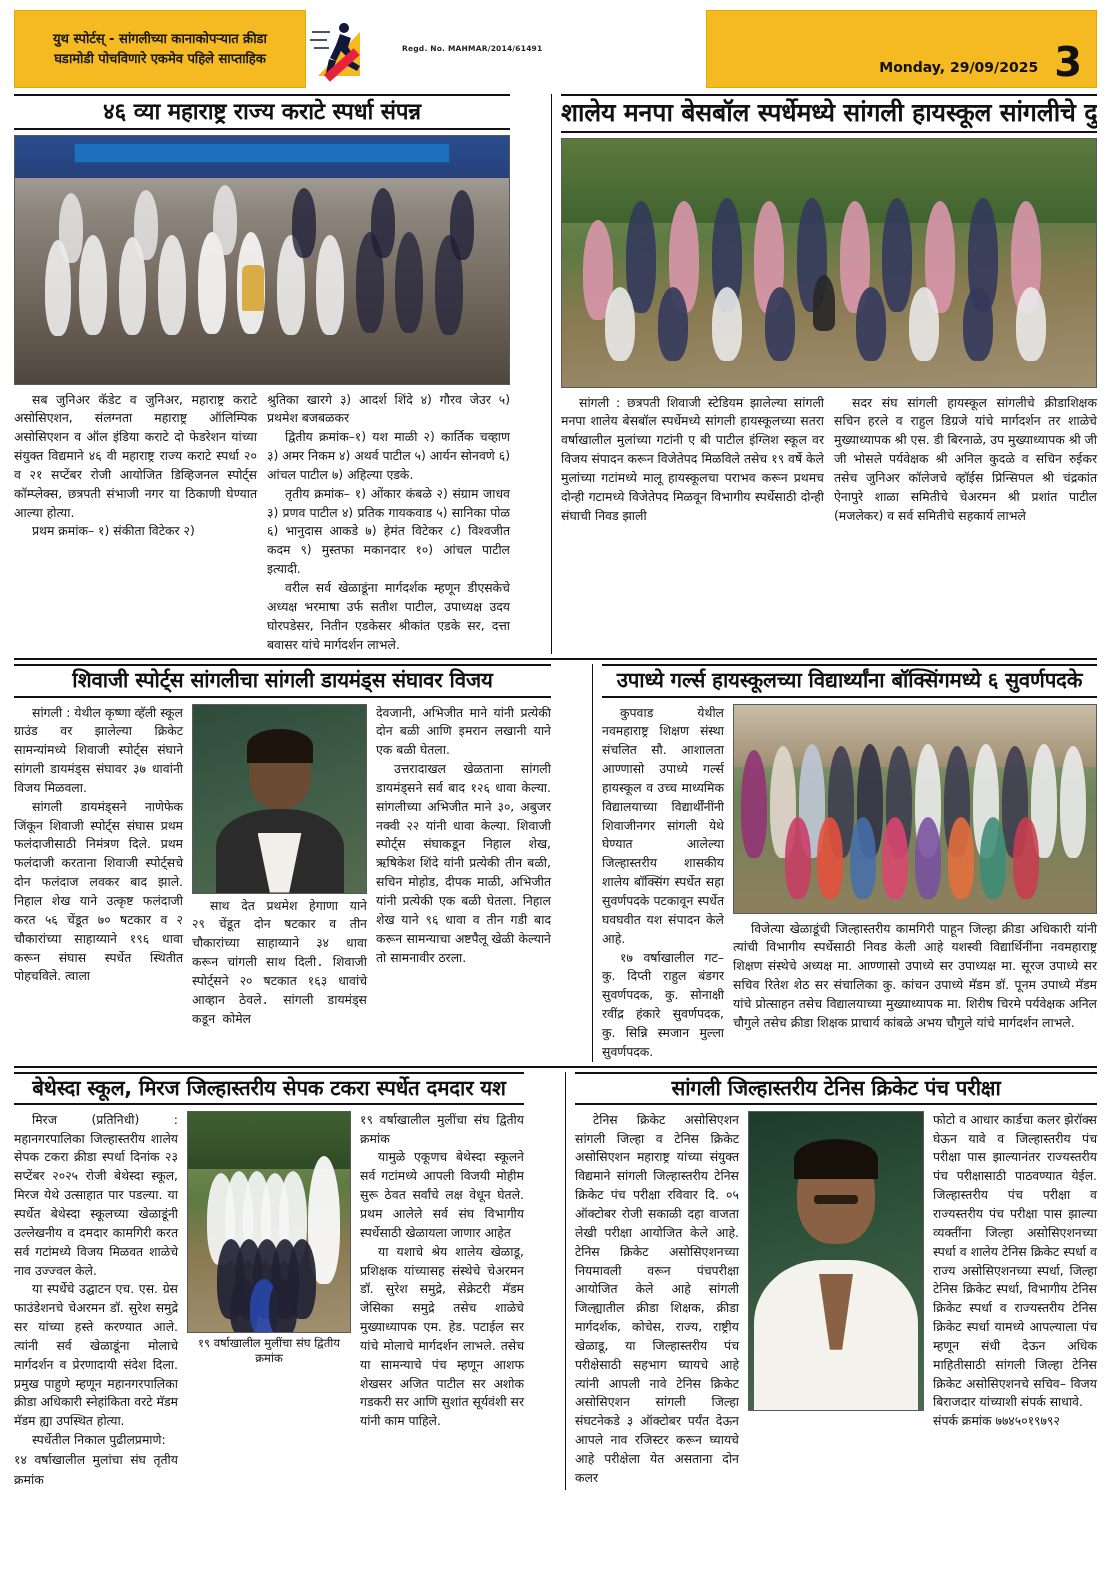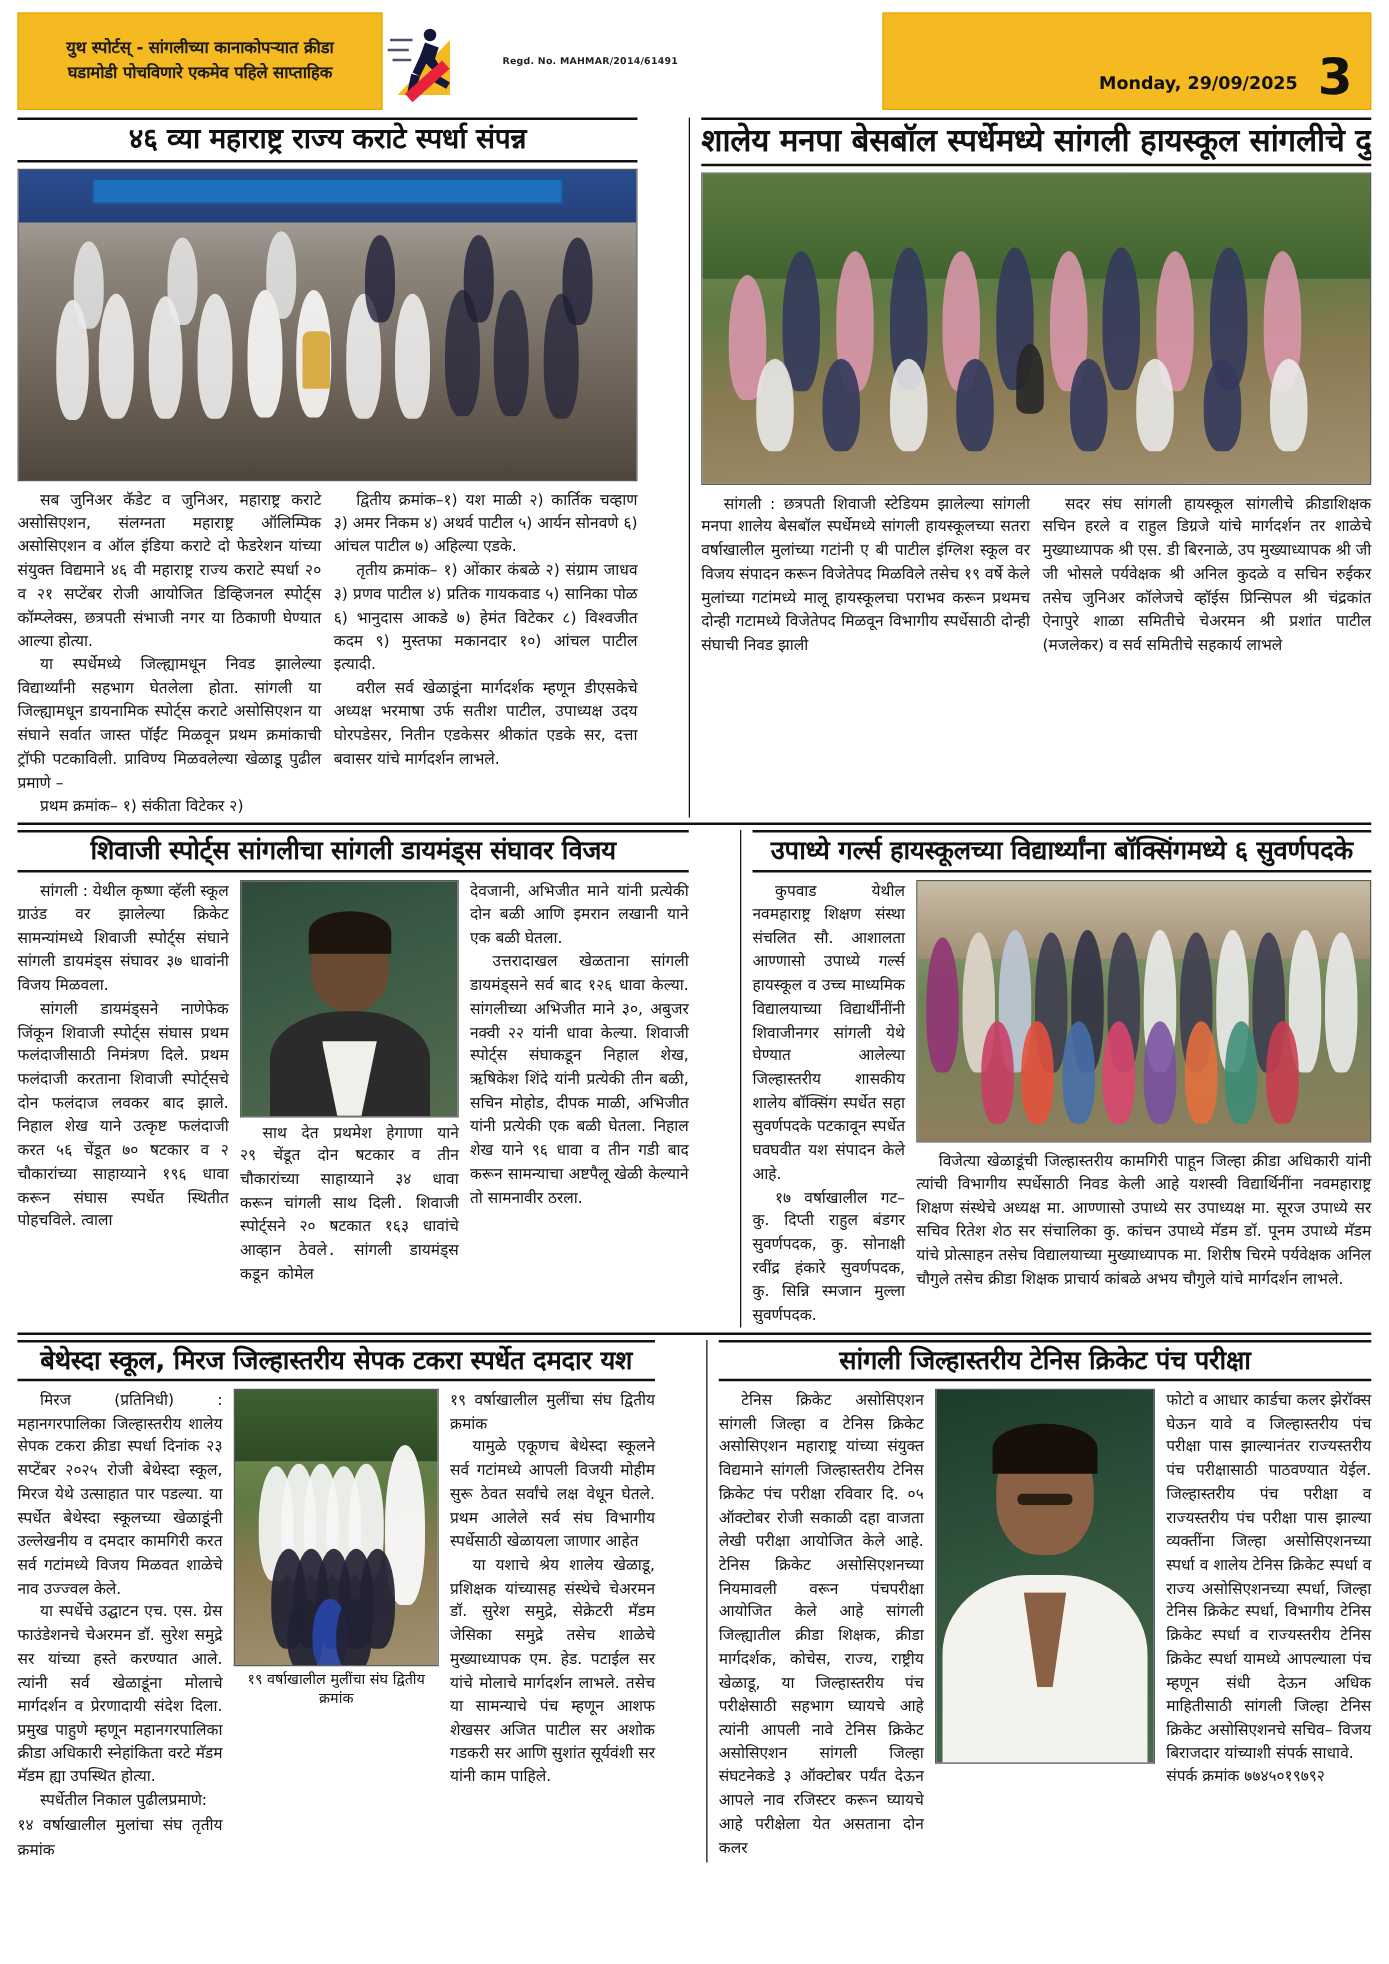--- a/index.html
+++ b/index.html
@@ -278,6 +278,7 @@
           <p>प्रथम क्रमांक– १) संकीता विटेकर २)</p>
         </div>
         <div class="body-text">
+          <p class="noind">श्रुतिका खारगे ३) आदर्श शिंदे ४) गौरव जेउर ५) प्रथमेश बजबळकर</p>
           <p>द्वितीय क्रमांक–१) यश माळी २) कार्तिक चव्हाण ३) अमर निकम ४) अथर्व पाटील ५) आर्यन सोनवणे ६) आंचल पाटील ७) अहिल्या एडके.</p>
           <p>तृतीय क्रमांक– १) ओंकार कंबळे २) संग्राम जाधव ३) प्रणव पाटील ४) प्रतिक गायकवाड ५) सानिका पोळ ६) भानुदास आकडे ७) हेमंत विटेकर ८) विश्वजीत कदम ९) मुस्तफा मकानदार १०) आंचल पाटील इत्यादी.</p>
           <p>वरील सर्व खेळाडूंना मार्गदर्शक म्हणून डीएसकेचे अध्यक्ष भरमाषा उर्फ सतीश पाटील, उपाध्यक्ष उदय घोरपडेसर, नितीन एडकेसर श्रीकांत एडके सर, दत्ता बवासर यांचे मार्गदर्शन लाभले.</p>

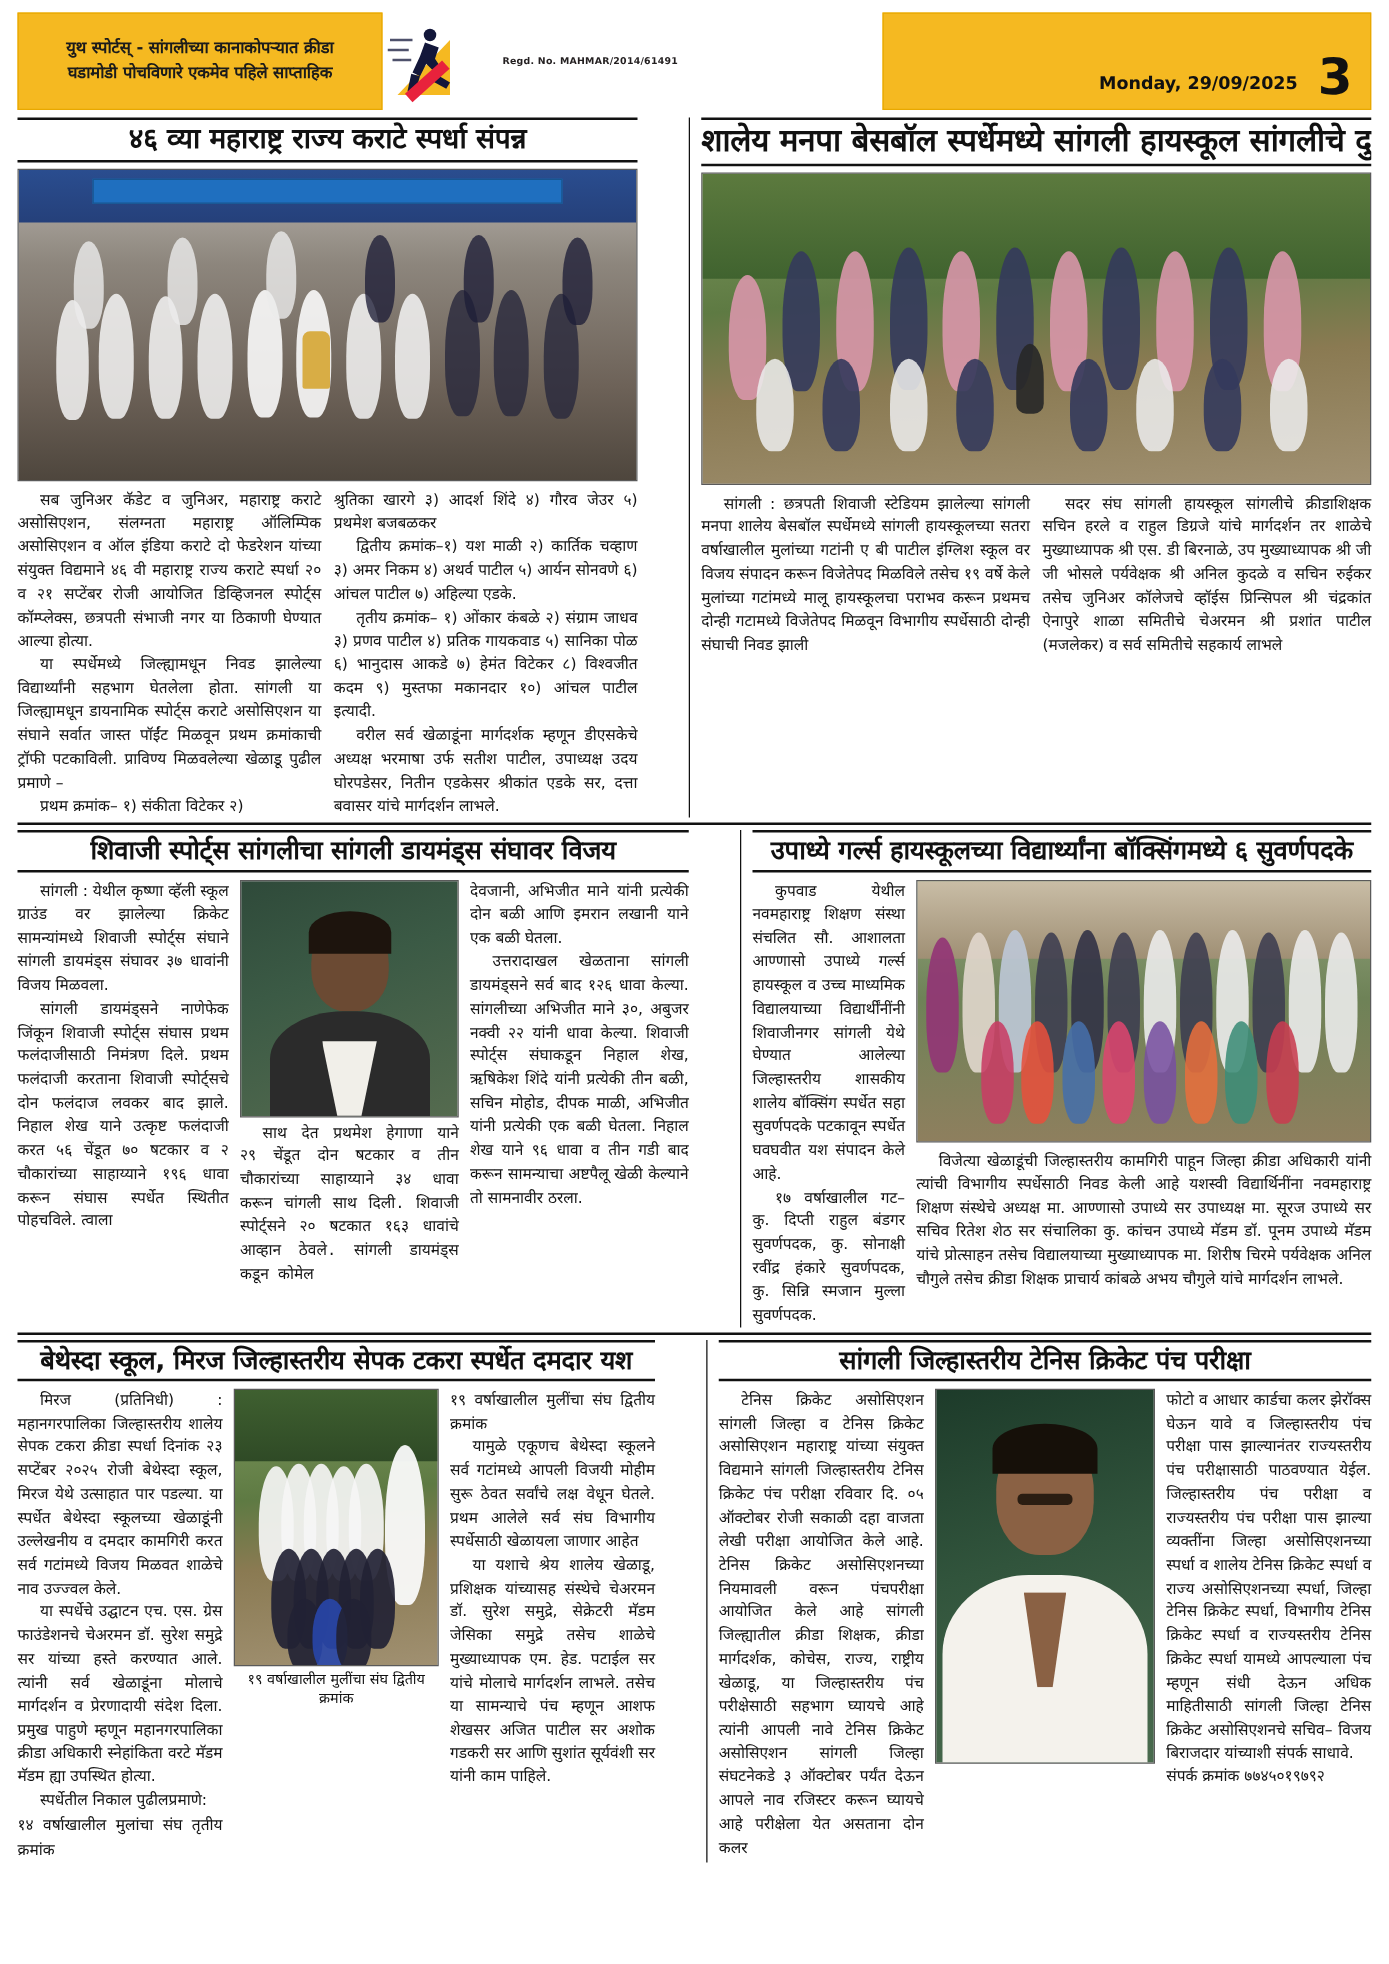--- a/index.html
+++ b/index.html
@@ -274,7 +274,6 @@
       <div class="cols2" style="margin-top:6px;">
         <div class="body-text">
           <p>सब जुनिअर कॅडेट व जुनिअर, महाराष्ट्र कराटे असोसिएशन, संलग्नता महाराष्ट्र ऑलिम्पिक असोसिएशन व ऑल इंडिया कराटे दो फेडरेशन यांच्या संयुक्त विद्यमाने ४६ वी महाराष्ट्र राज्य कराटे स्पर्धा २० व २१ सप्टेंबर रोजी आयोजित डिव्हिजनल स्पोर्ट्स कॉम्प्लेक्स, छत्रपती संभाजी नगर या ठिकाणी घेण्यात आल्या होत्या.</p>
-          <p>या स्पर्धेमध्ये जिल्ह्यामधून निवड झालेल्या विद्यार्थ्यांनी सहभाग घेतलेला होता. सांगली या जिल्ह्यामधून डायनामिक स्पोर्ट्स कराटे असोसिएशन या संघाने सर्वात जास्त पॉईंट मिळवून प्रथम क्रमांकाची ट्रॉफी पटकाविली. प्राविण्य मिळवलेल्या खेळाडू पुढील प्रमाणे –</p>
           <p>प्रथम क्रमांक– १) संकीता विटेकर २)</p>
         </div>
         <div class="body-text">

